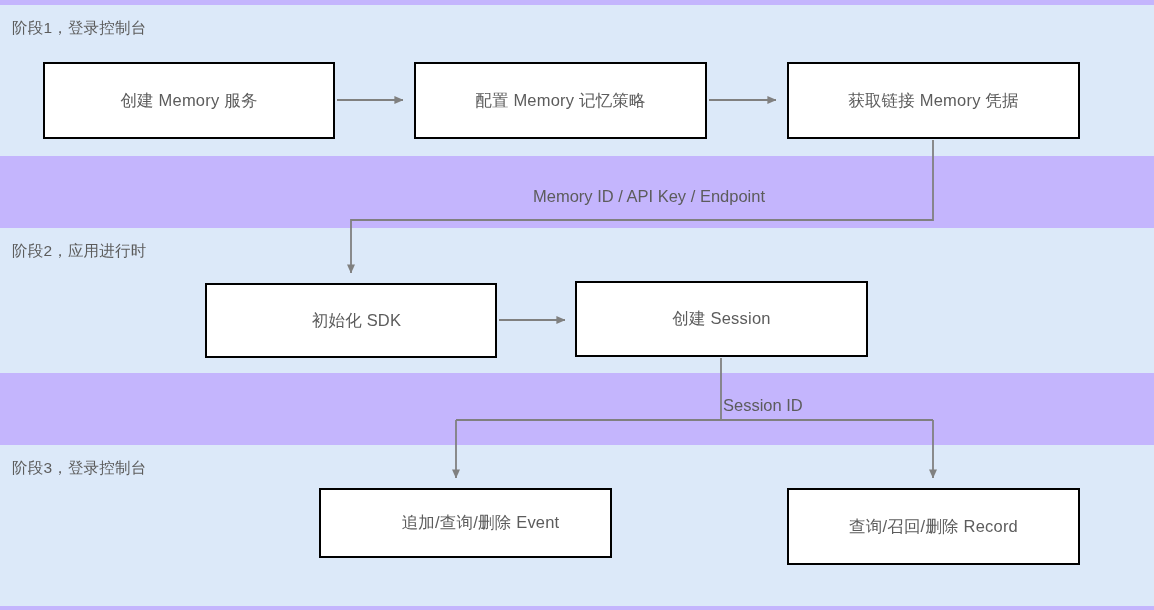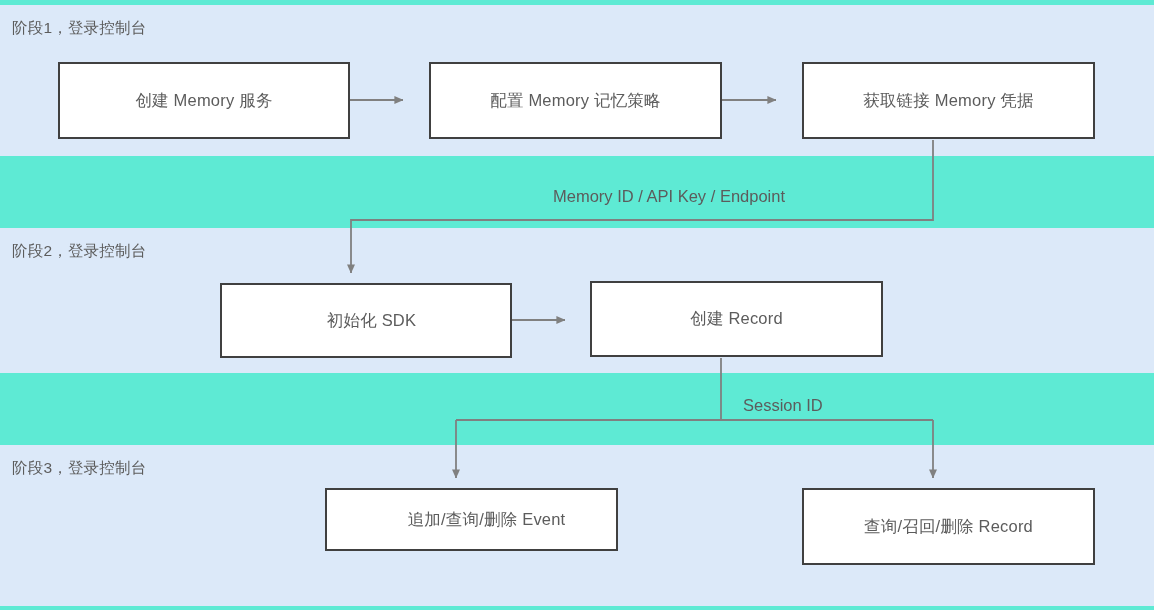--- a/index.html
+++ b/index.html
@@ -14,7 +14,7 @@
     position: relative;
     width: 1154px;
     height: 610px;
-    background: #5eead4;
+    background: #c4b5fd;
     overflow: hidden;
   }
   .band {

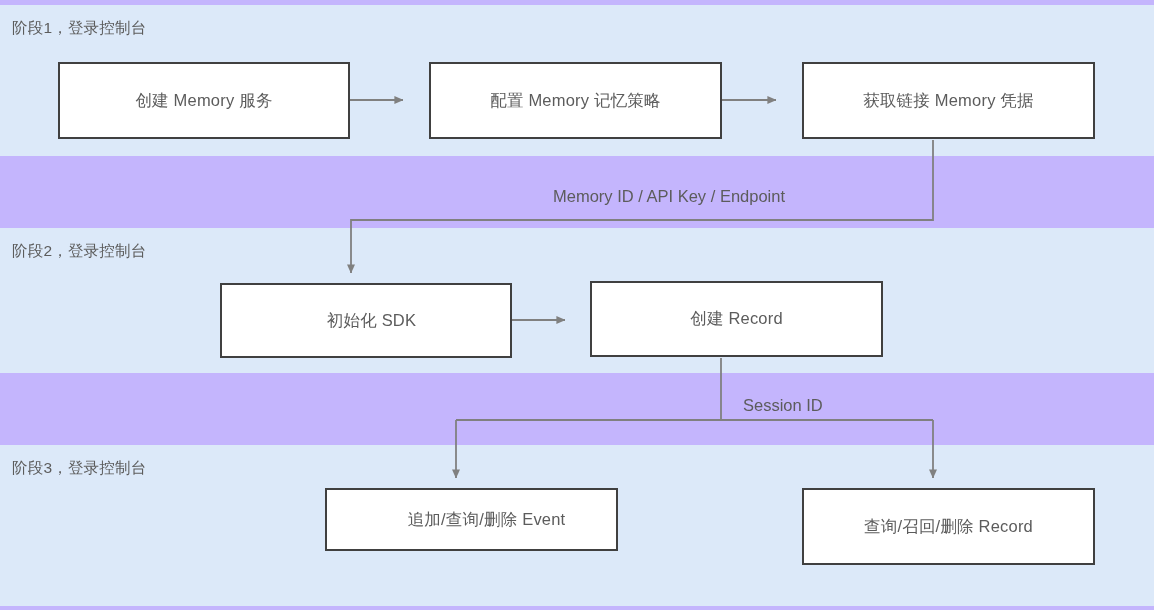--- a/index.html
+++ b/index.html
@@ -44,7 +44,7 @@
     position: absolute;
     box-sizing: border-box;
     background: #ffffff;
-    border: 2px solid #404040;
+    border: 2px solid #000000;
     display: flex;
     align-items: center;
     justify-content: center;
@@ -53,7 +53,6 @@
     font-size: 16.5px;
     letter-spacing: 0.2px;
     line-height: 1.3;
-    margin-left: 15px;
   }
 
   

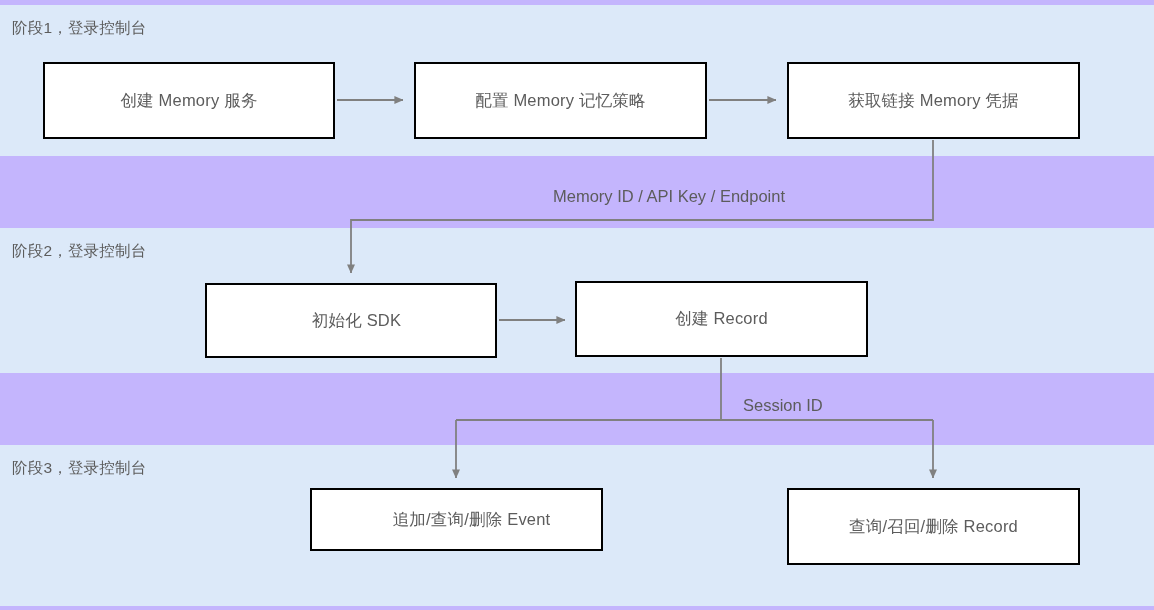--- a/index.html
+++ b/index.html
@@ -82,7 +82,6 @@
     background: transparent;
     white-space: nowrap;
     line-height: 1;
-    margin-left: 20px;
   }
   #edge-label-credentials { left: 533px; top: 188px; }
   #edge-label-session     { left: 723px; top: 397px; text-align: center; }

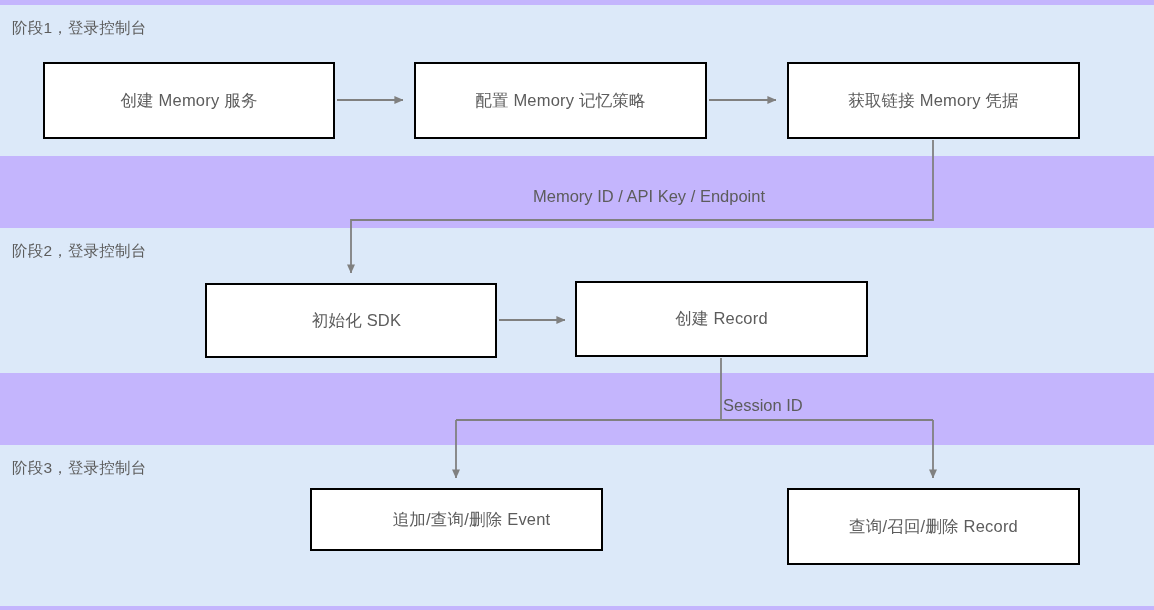--- a/index.html
+++ b/index.html
@@ -96,7 +96,7 @@
   <div class="band" id="band-3"></div>
 
   <div class="band-label" id="band-label-1">阶段1，登录控制台</div>
-  <div class="band-label" id="band-label-2">阶段2，登录控制台</div>
+  <div class="band-label" id="band-label-2">阶段2，应用进行时</div>
   <div class="band-label" id="band-label-3">阶段3，登录控制台</div>
 
   <svg id="connectors" viewBox="0 0 1154 610" xmlns="http://www.w3.org/2000/svg">

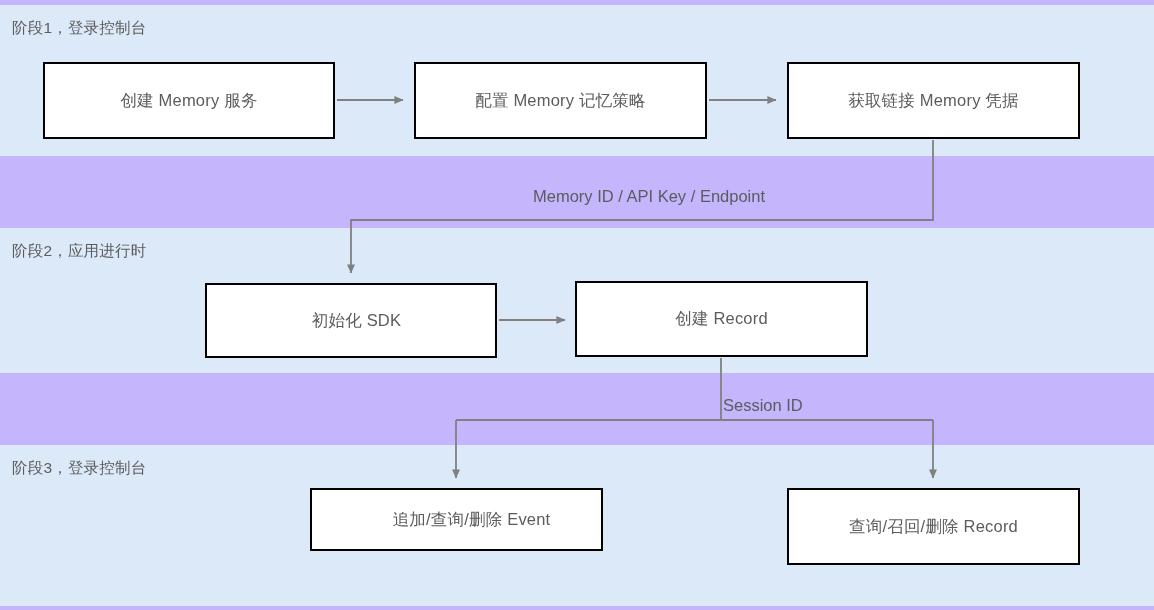--- a/index.html
+++ b/index.html
@@ -150,7 +150,7 @@
   </div>
 
   <div class="node" id="node-create-session">
-    <span>创建 Record</span>
+    <span>创建 Session</span>
   </div>
 
   <div class="node" id="node-event-ops">

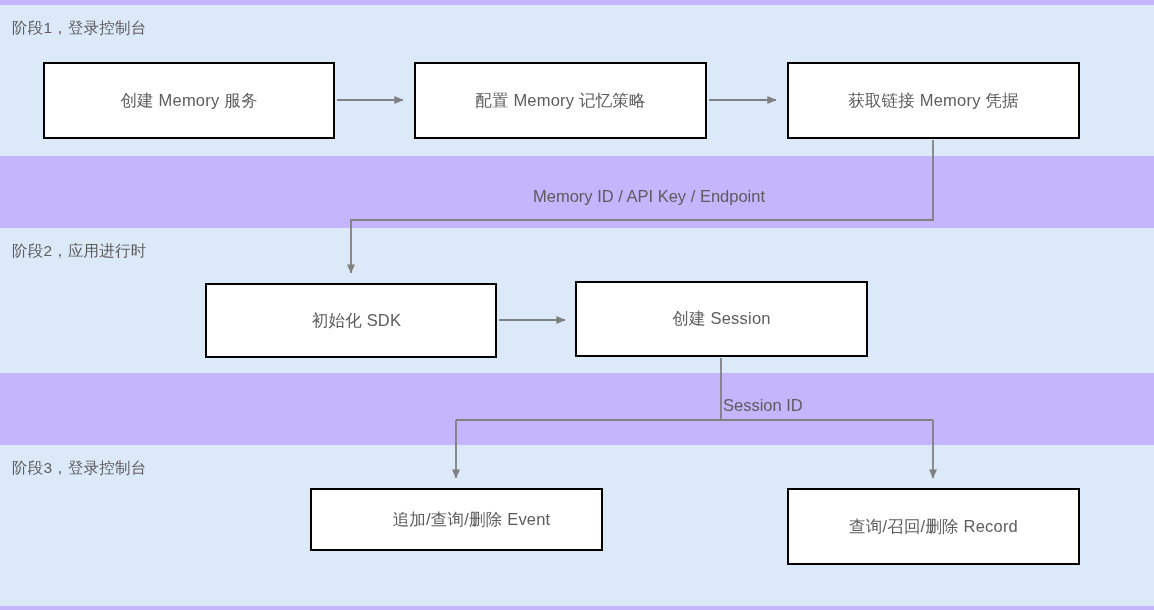--- a/index.html
+++ b/index.html
@@ -63,7 +63,7 @@
   #node-init-sdk        { left: 205px; top: 283px; width: 292px; height: 75px; padding-left: 11px; }
   #node-create-session  { left: 575px; top: 281px; width: 293px; height: 76px; }
   
-  #node-event-ops       { left: 310px; top: 488px; width: 293px; height: 63px; padding-left: 30px; }
+  #node-event-ops       { left: 319px; top: 488px; width: 293px; height: 70px; padding-left: 30px; }
   #node-record-ops      { left: 787px; top: 488px; width: 293px; height: 77px; }
 
   #connectors {

